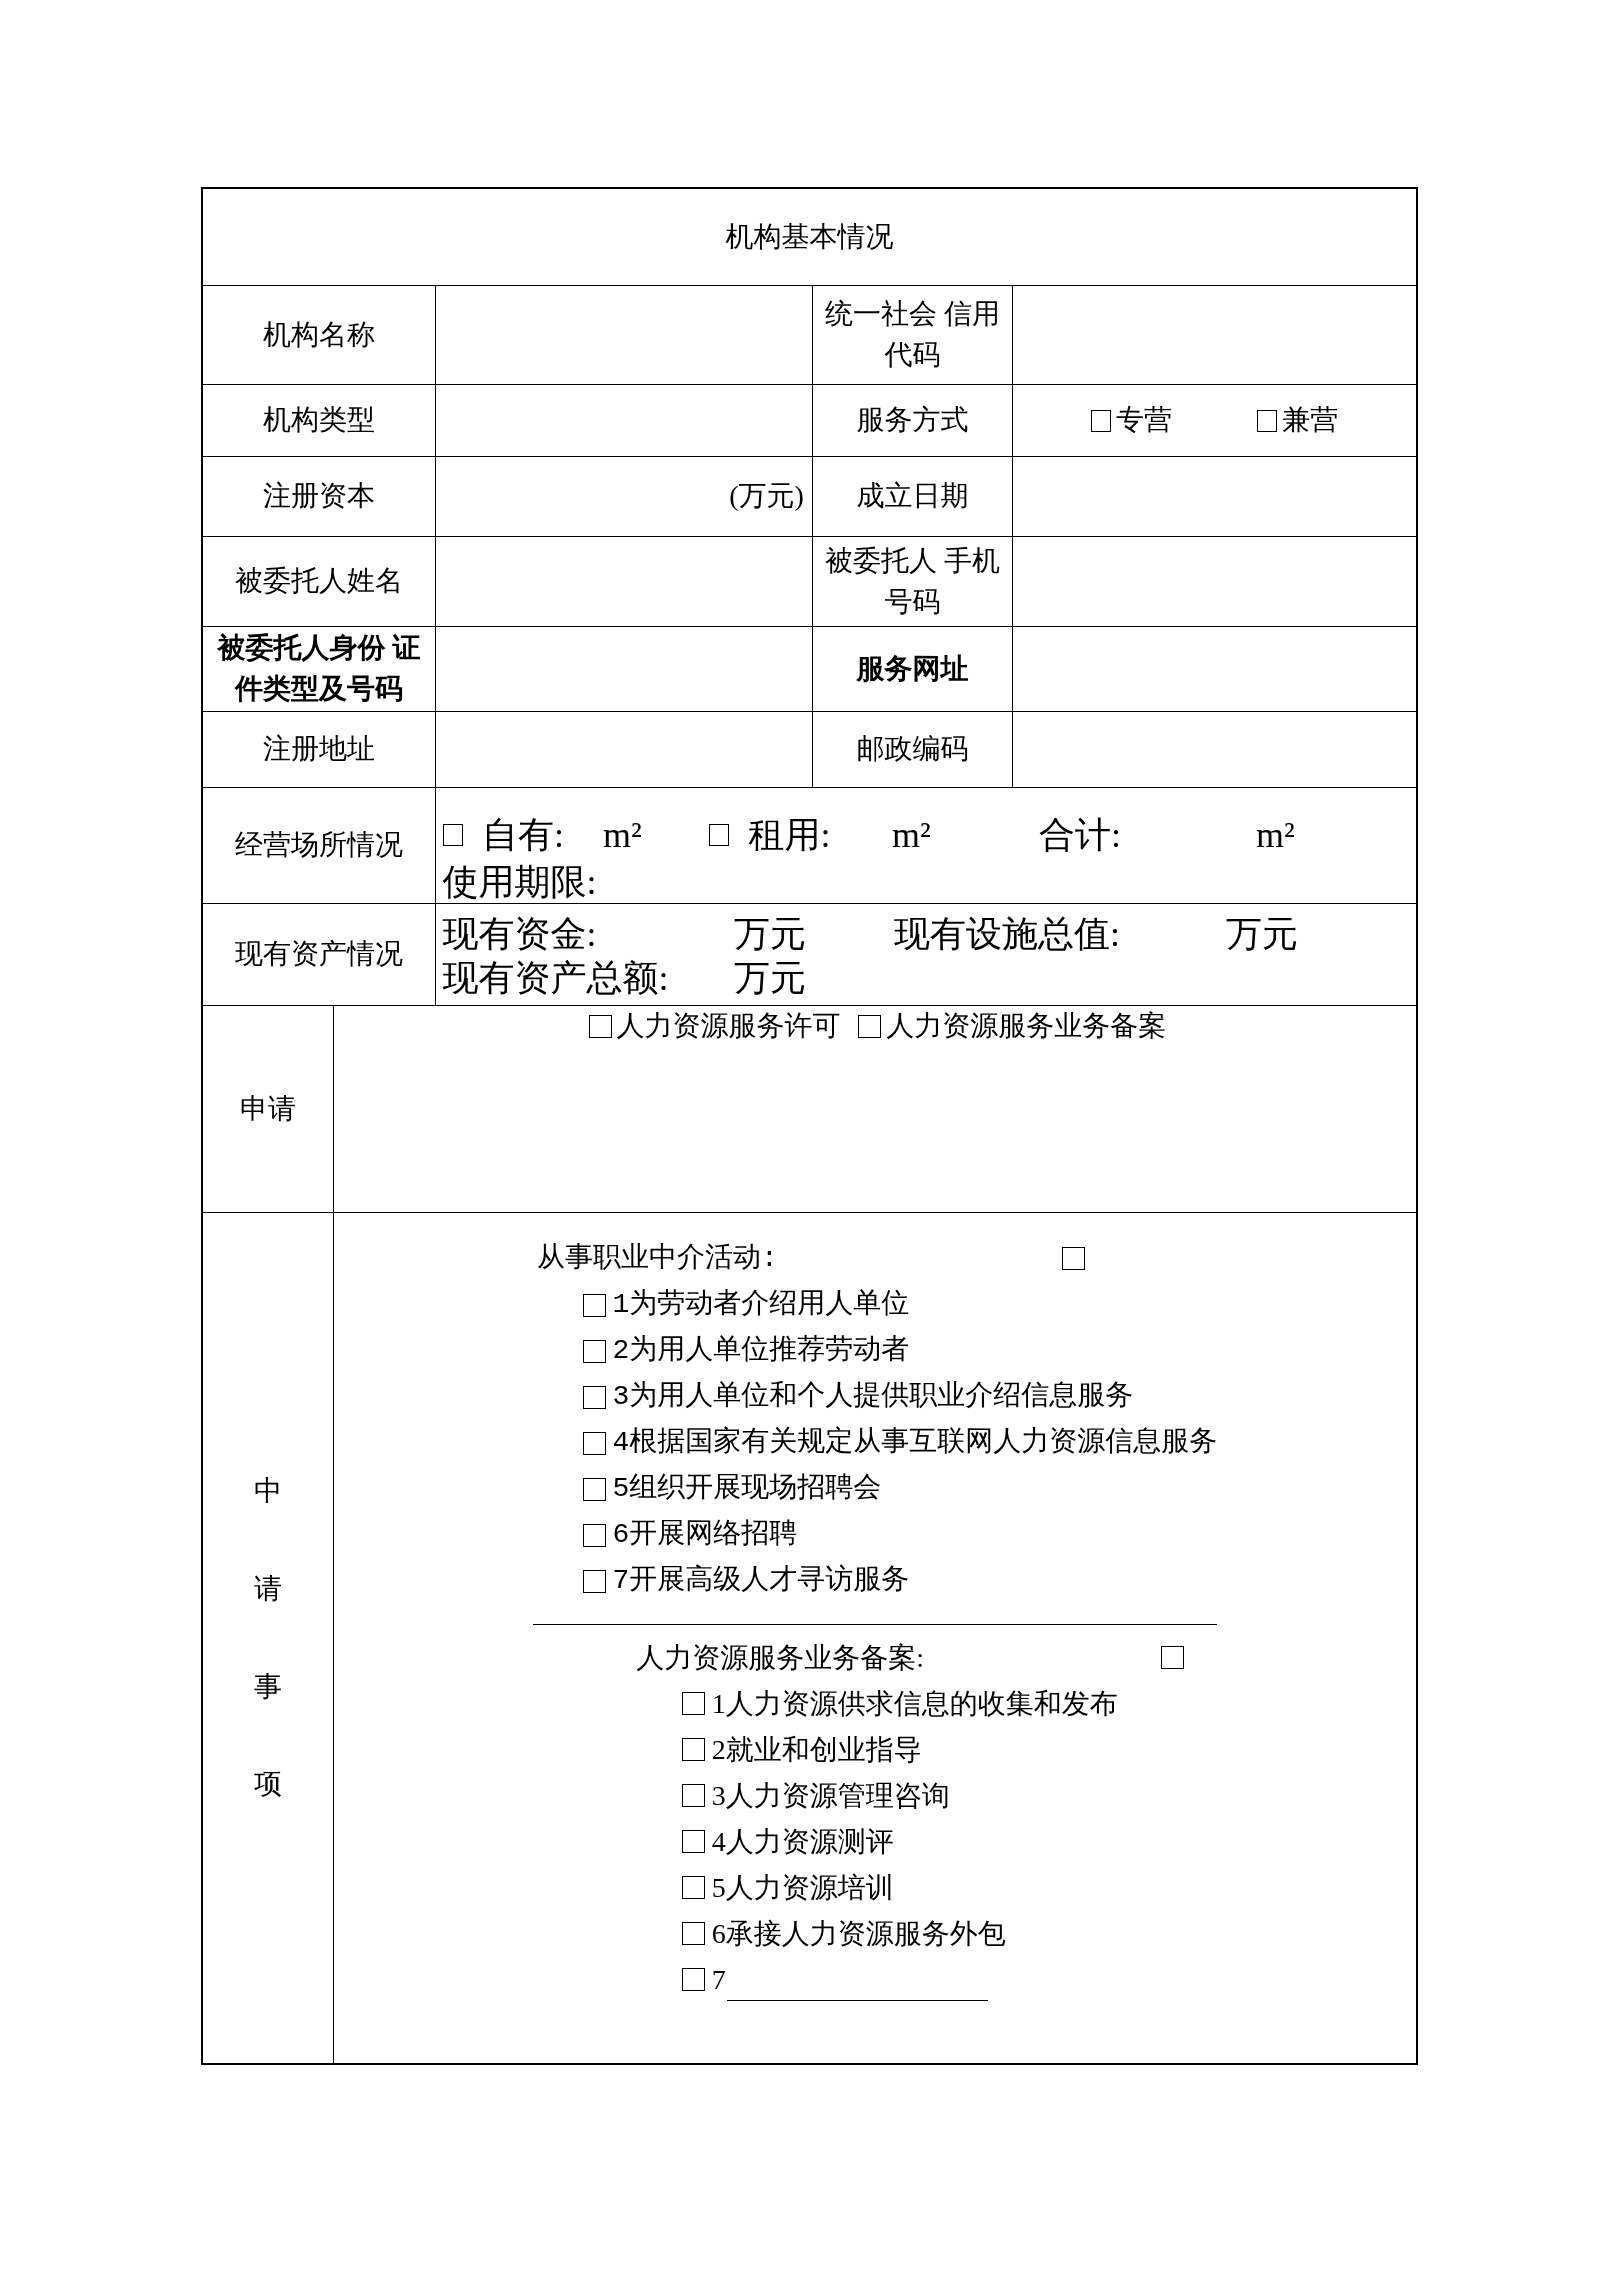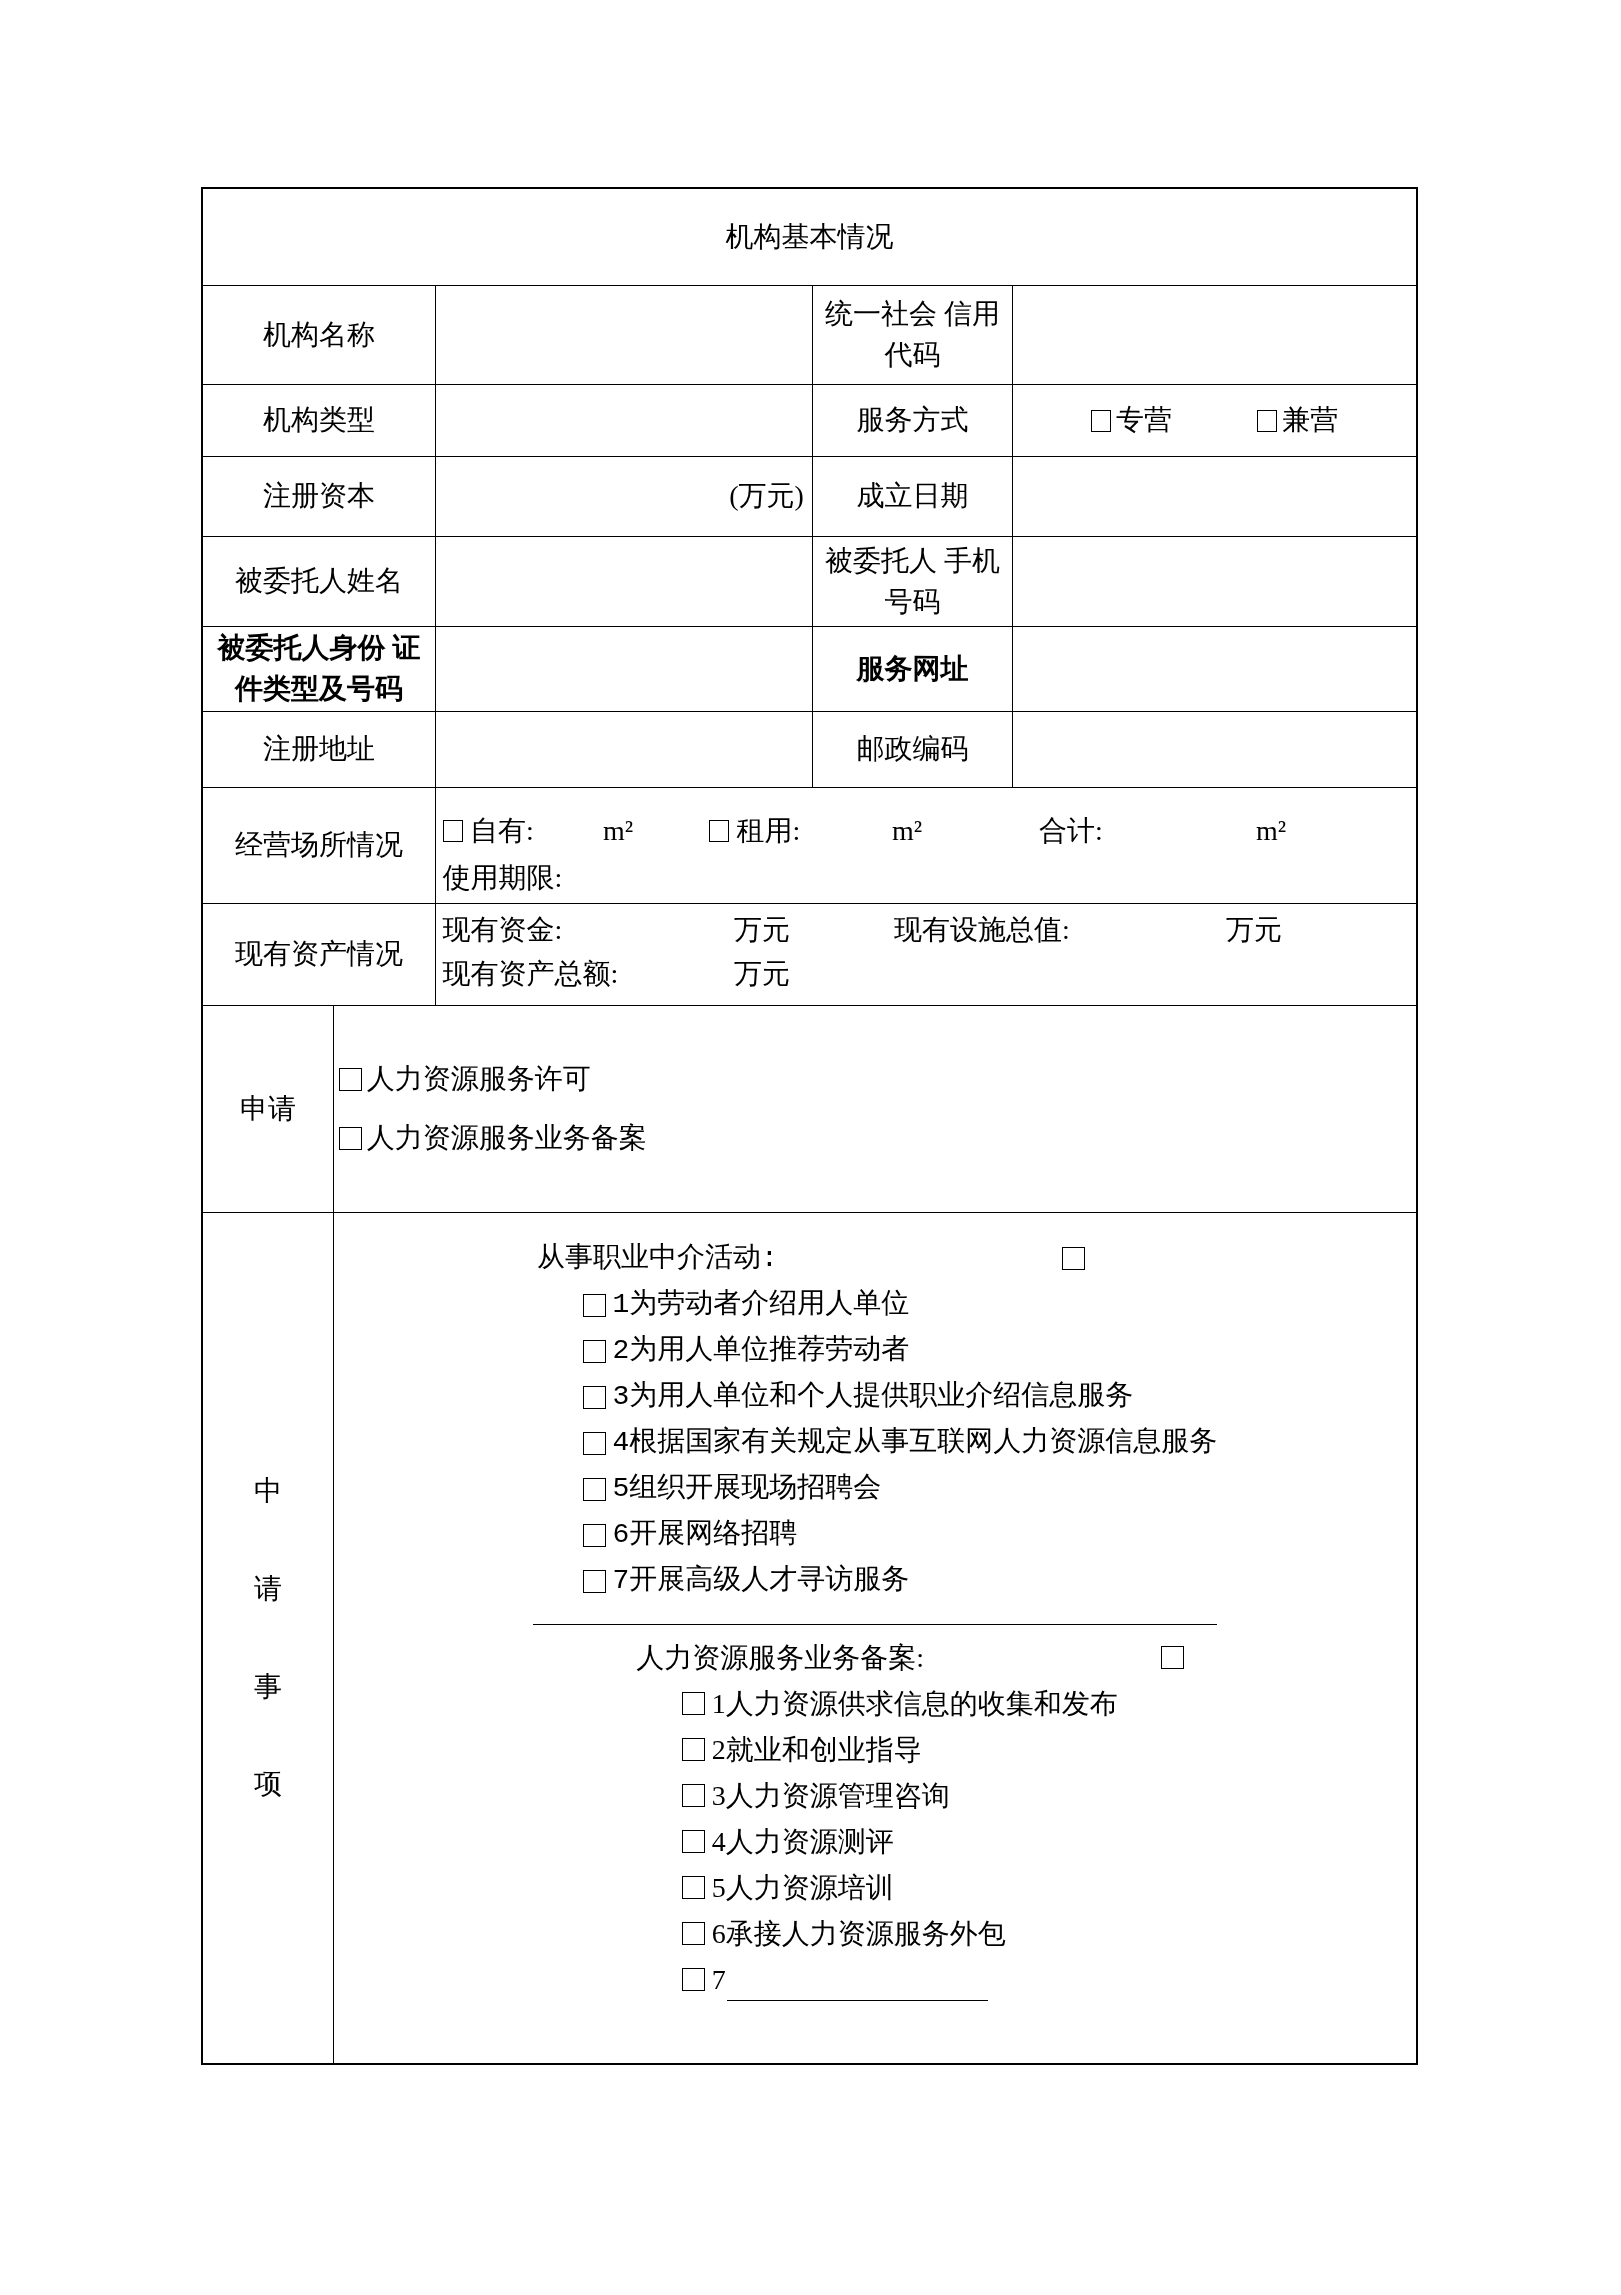--- a/index.html
+++ b/index.html
@@ -34,8 +34,8 @@
   .optrow{gap:85px;}
   
   .pos-cell{position:relative;display:block;}
-  .abs{position:absolute;white-space:nowrap;display:inline-flex;align-items:center;gap:7px;
-       font-size:28px;line-height:1;}
+  .abs{position:absolute;white-space:nowrap;display:inline-flex;align-items:center;gap:19px;
+       font-size:36px;line-height:1;}
   
   .app-cell{flex-direction:column;align-items:flex-start;justify-content:center;
             gap:18px;padding-left:4.9px;}

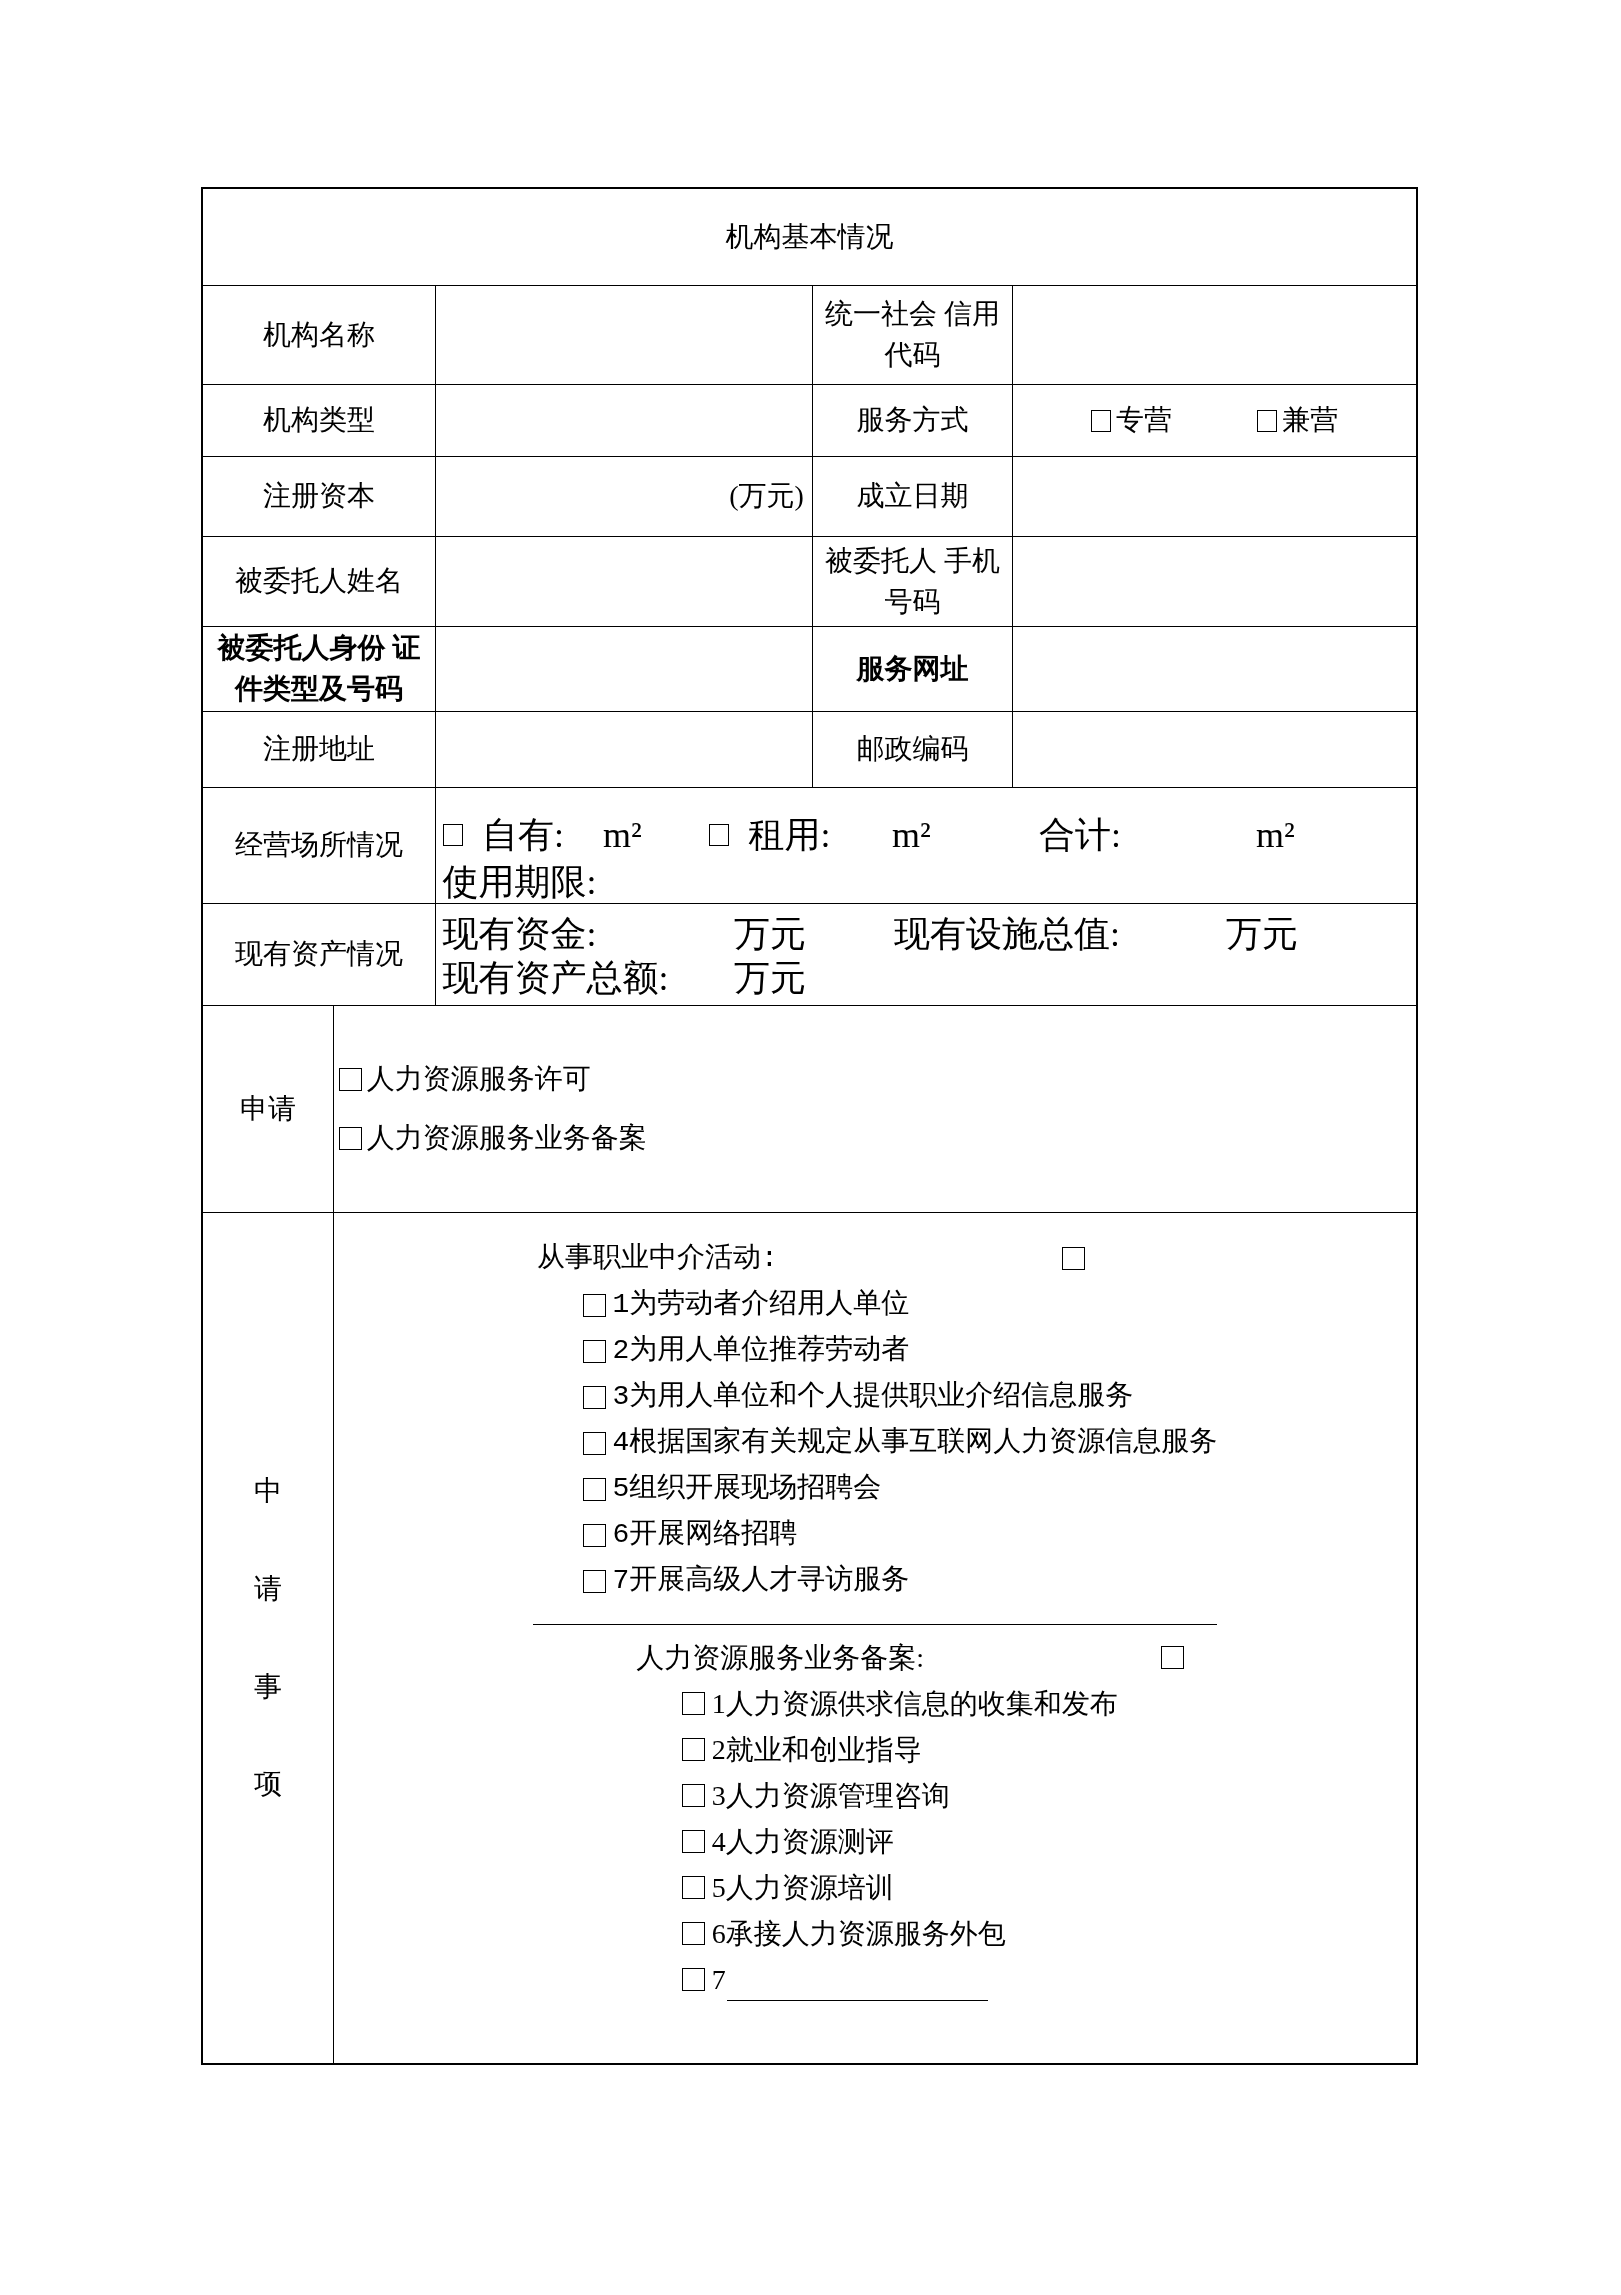--- a/index.html
+++ b/index.html
@@ -37,7 +37,7 @@
   .abs{position:absolute;white-space:nowrap;display:inline-flex;align-items:center;gap:19px;
        font-size:36px;line-height:1;}
   
-  .app-cell{flex-direction:column;align-items:flex-start;justify-content:center;
+  .app-cell{align-items:flex-start;justify-content:center;
             gap:18px;padding-left:4.9px;}
   
   .vlabel{flex-direction:column;gap:57px;}

